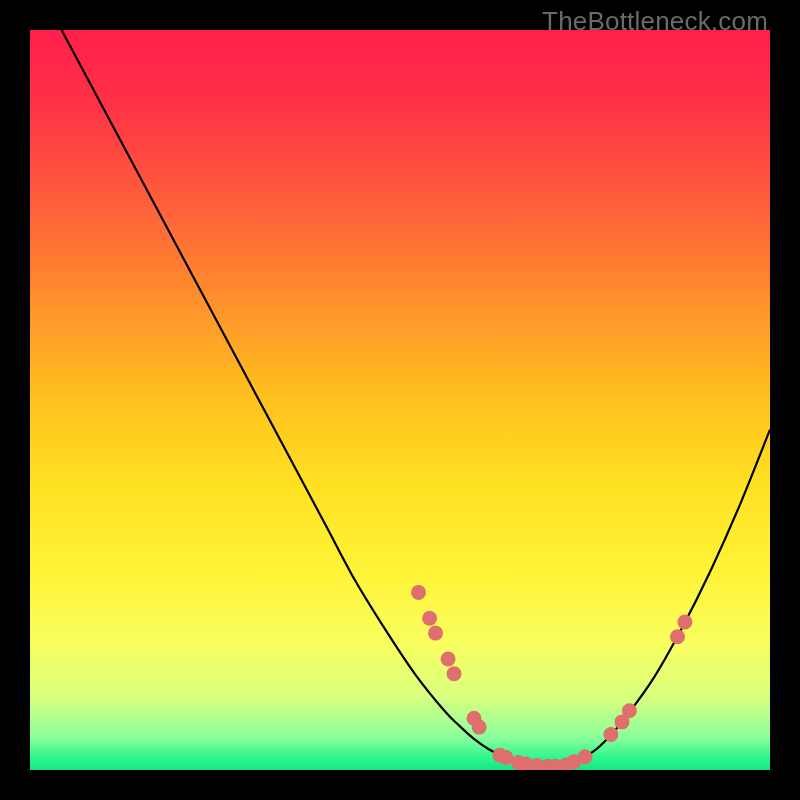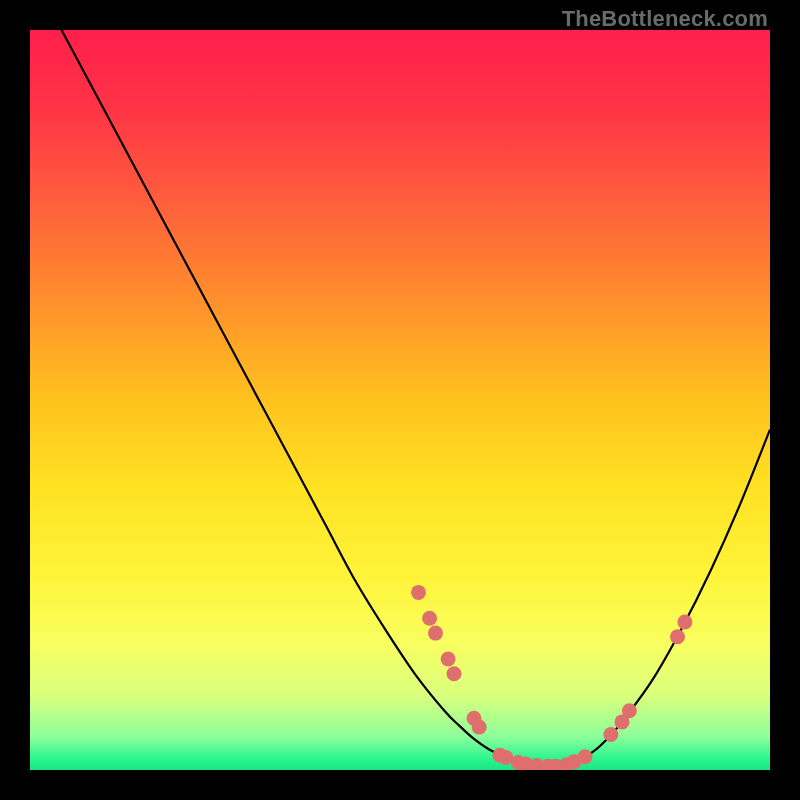--- a/index.html
+++ b/index.html
@@ -31,8 +31,8 @@
     top: 6px;
     right: 32px;
     color: #6a6a6a;
-    font-size: 22px;
-    font-weight: 700;
+    font-size: 26px;
+    font-weight: 400;
     letter-spacing: 0.2px;
     user-select: none;
   }

